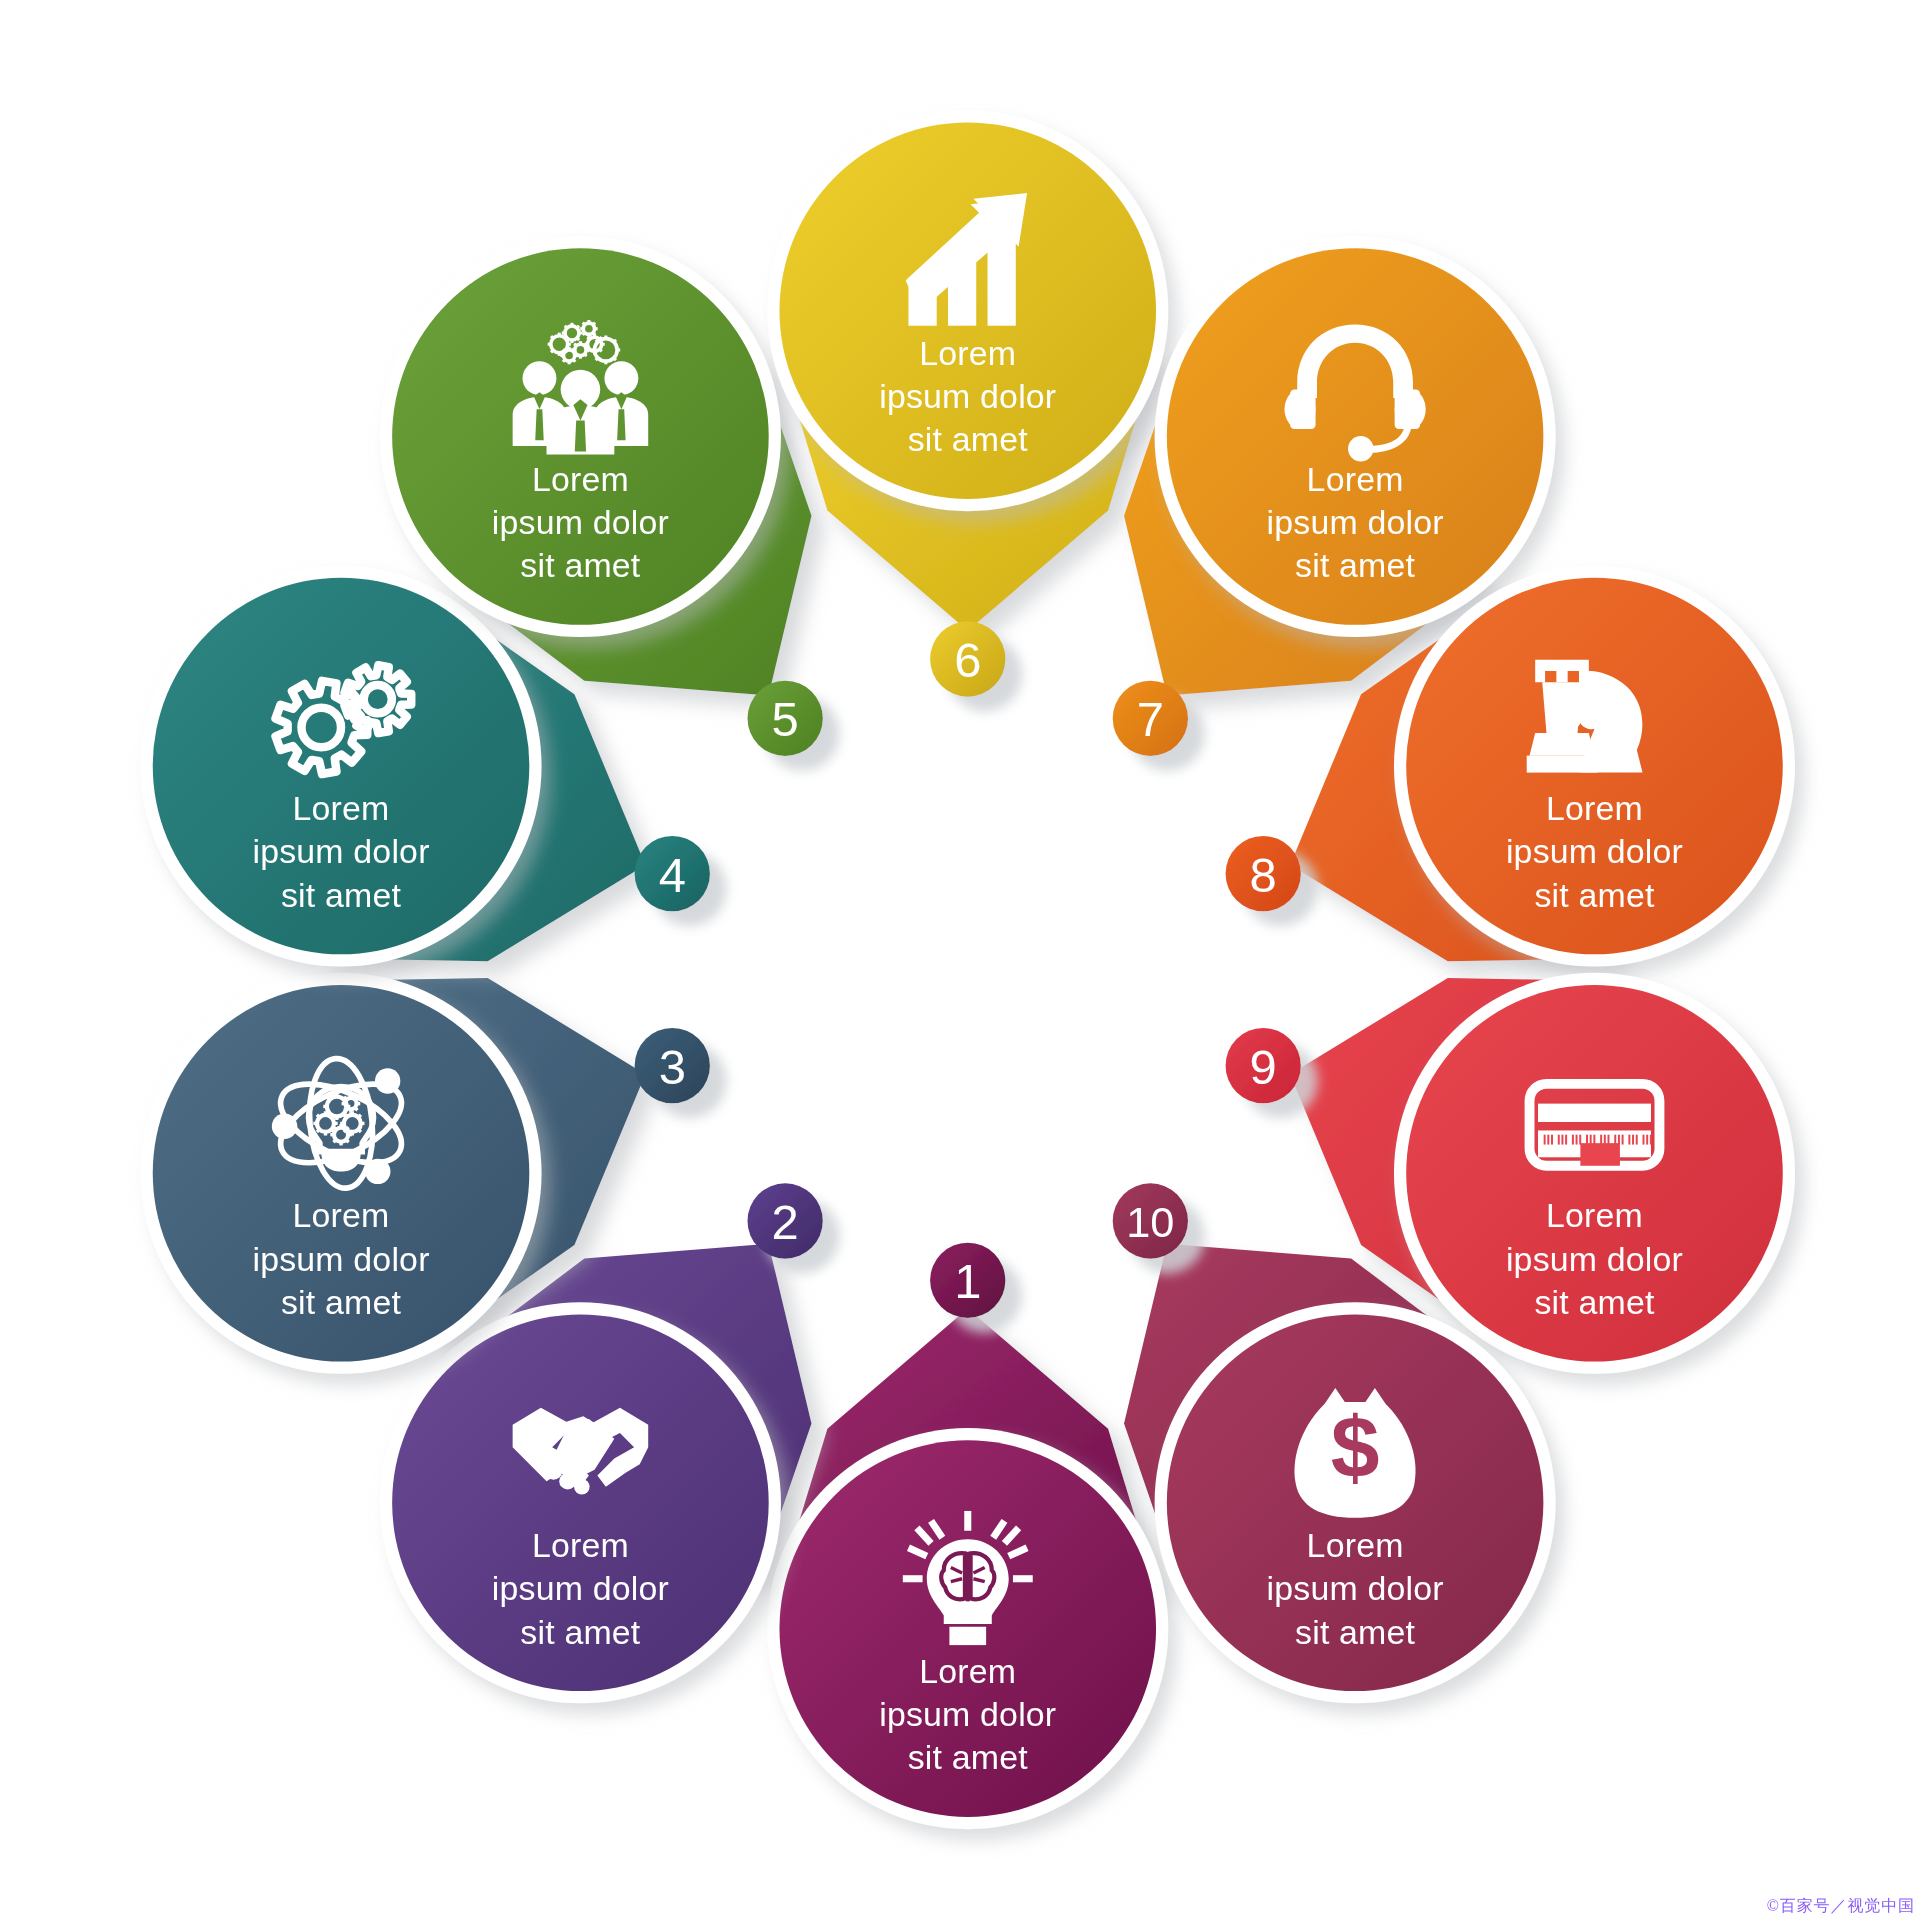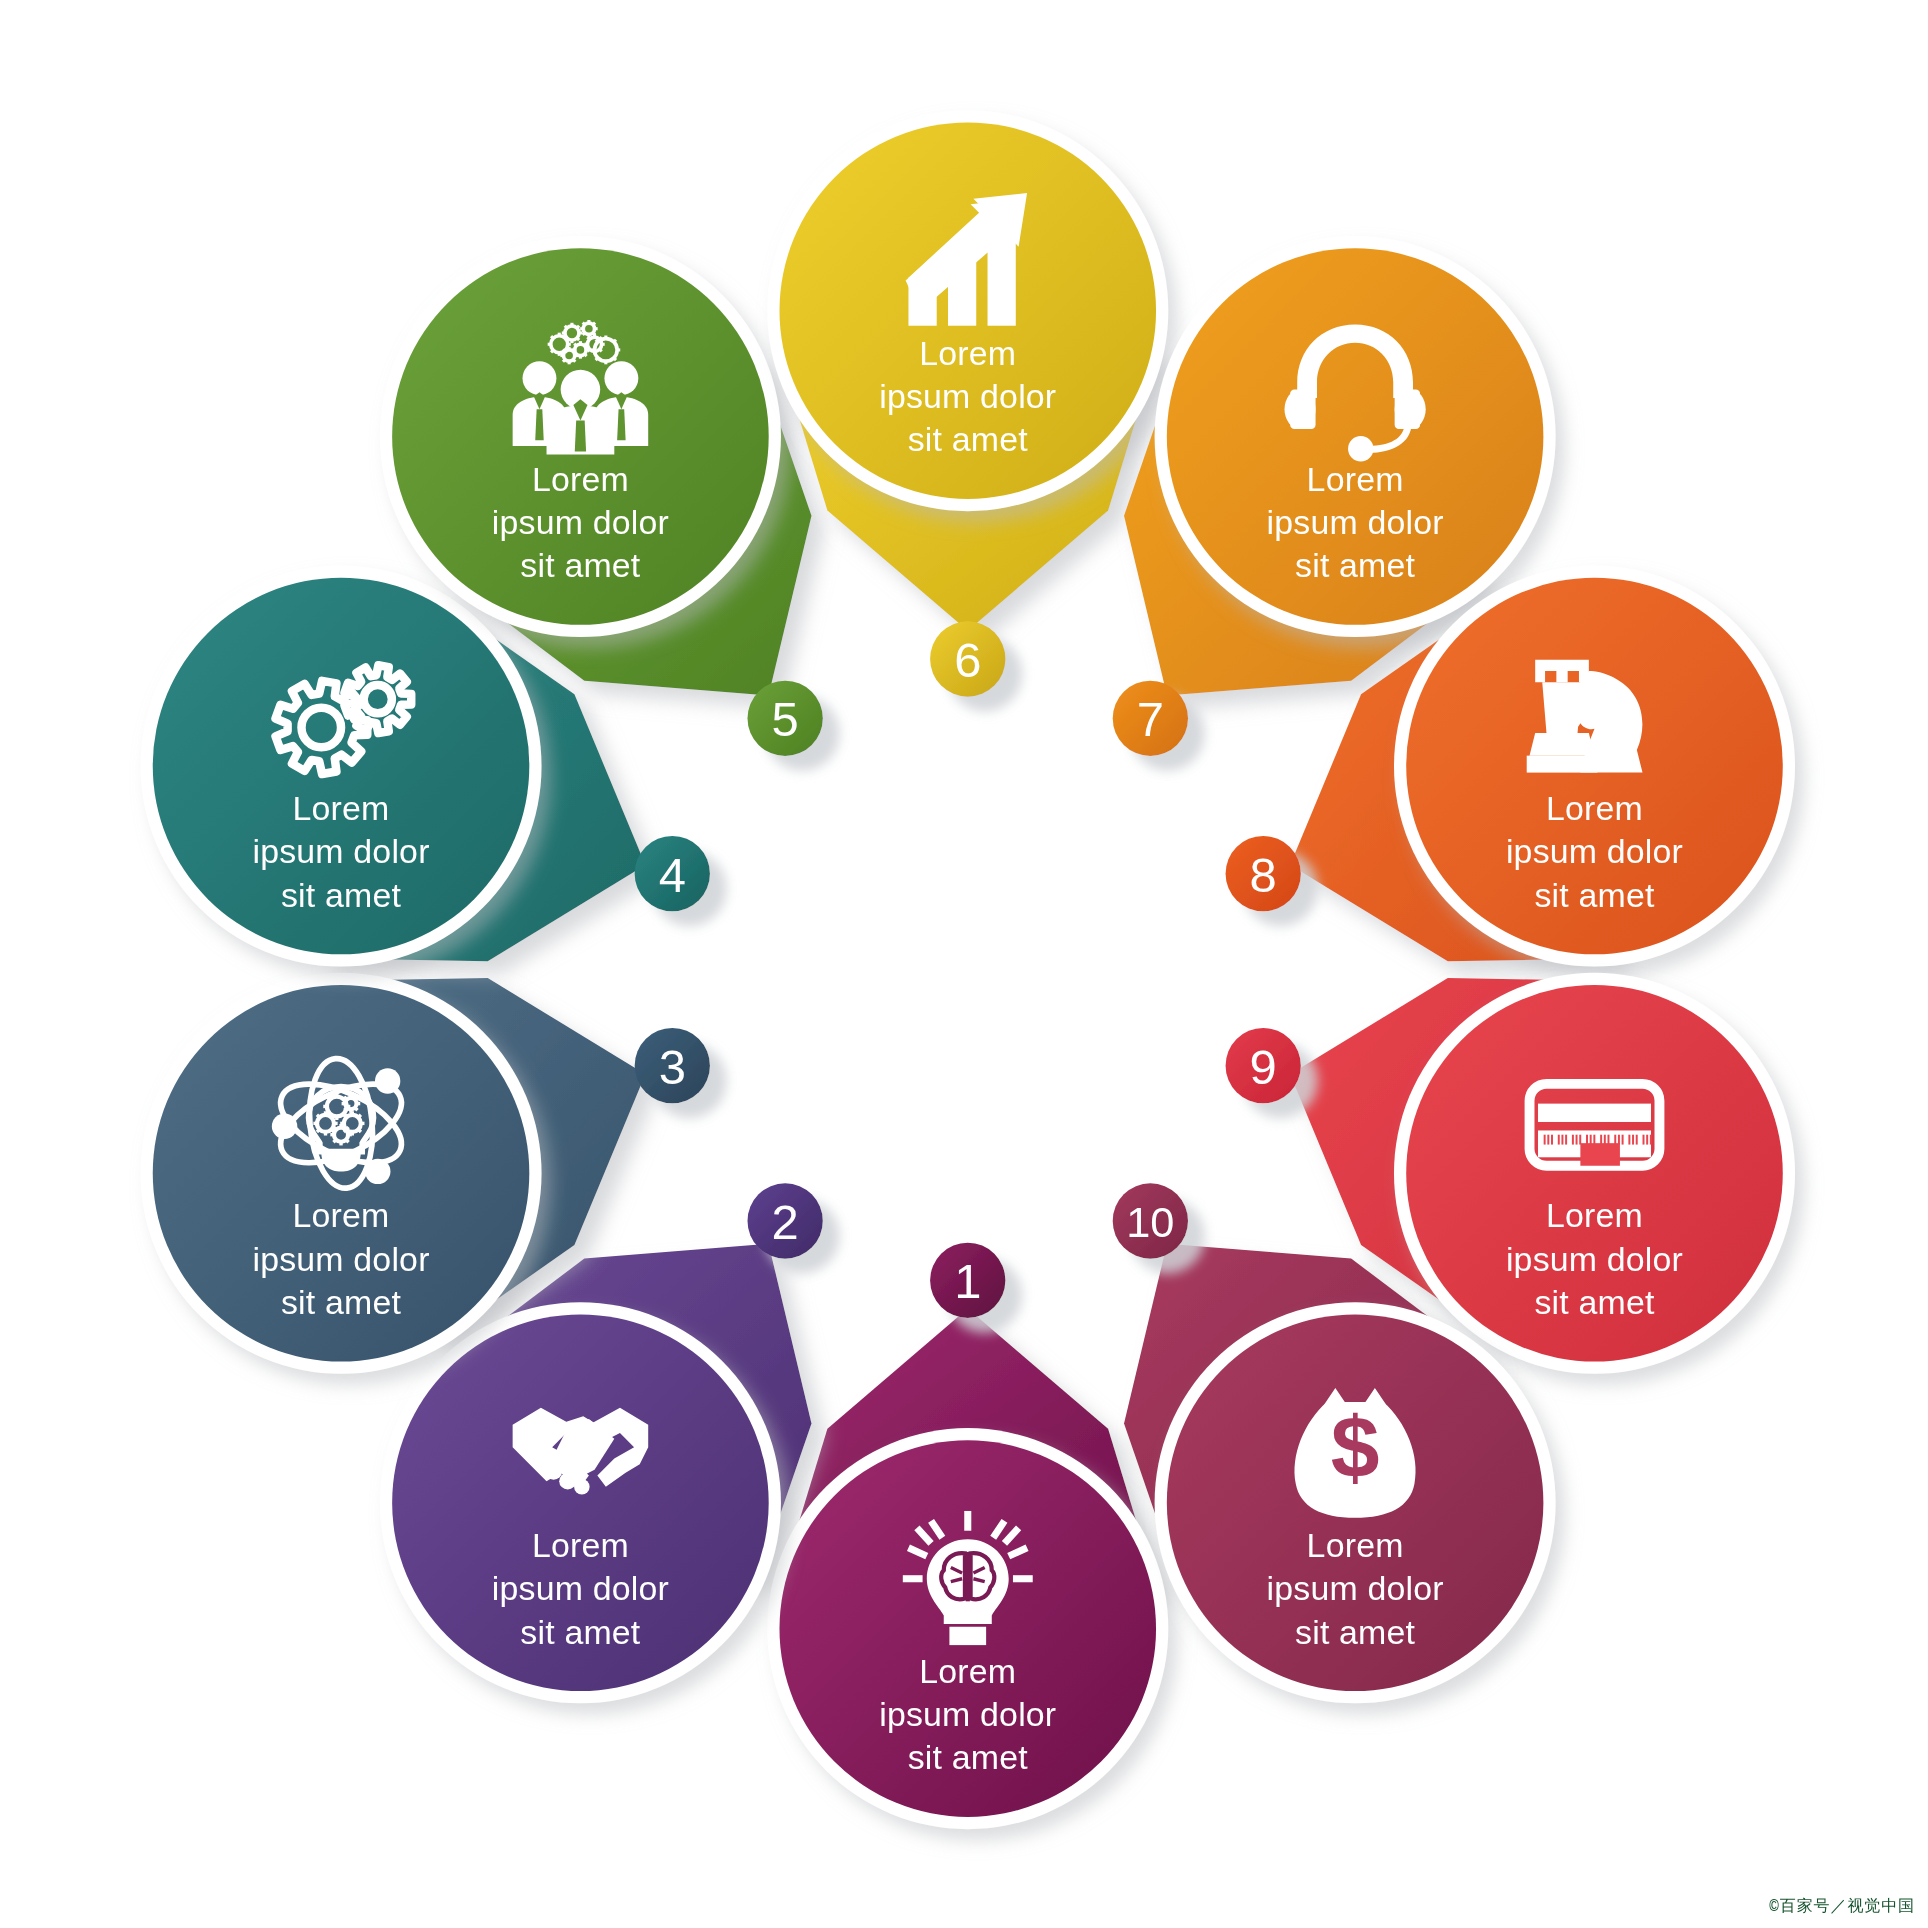--- a/index.html
+++ b/index.html
@@ -23,8 +23,8 @@
 
   #watermark{
     position:absolute;right:13px;bottom:11.3px;
-    font-family:Liberation Mono, monospace;
-    font-size:16px;color:#14532d;letter-spacing:0.9px;white-space:nowrap;
+    font-family:Liberation Serif, serif;
+    font-size:16px;color:#8b5cf6;letter-spacing:0.9px;white-space:nowrap;
     user-select:none;
   }
 </style>

